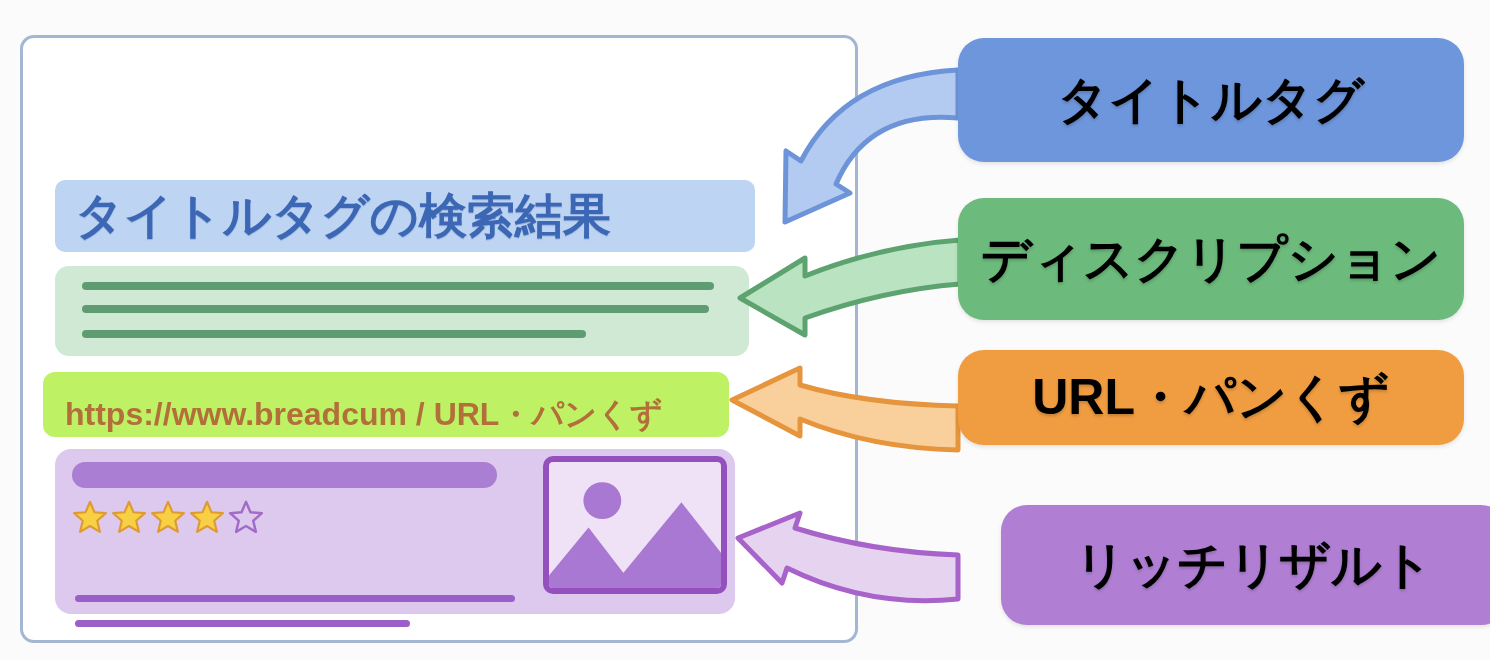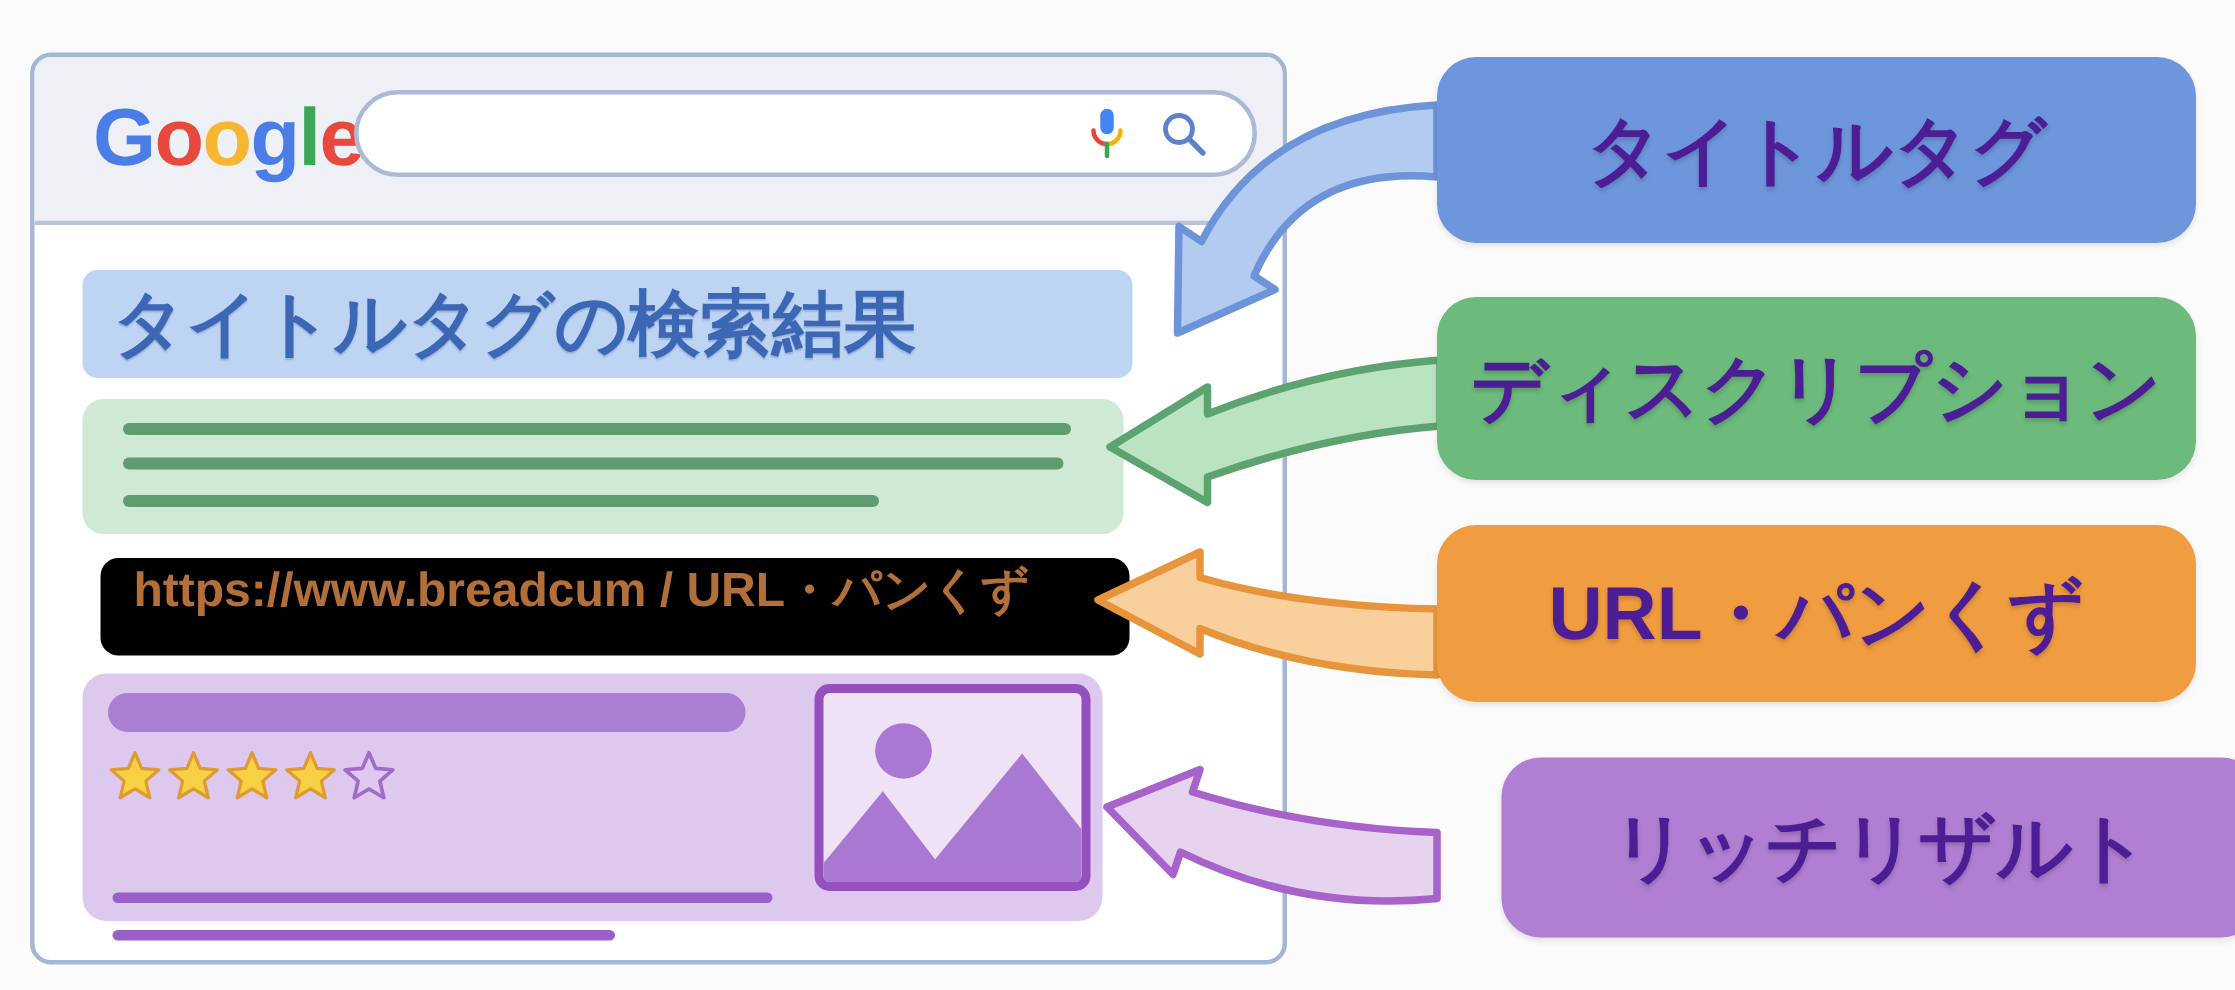--- a/index.html
+++ b/index.html
@@ -121,27 +121,6 @@
 
 <div class="browser">
 
-  <div class="browser-header">
-    <div class="google-logo">
-      <span style="color: rgb(74, 125, 232);">G</span><span style="color: rgb(232, 73, 60);">o</span><span style="color: rgb(245, 182, 49);">o</span><span style="color: rgb(74, 125, 232);">g</span><span style="color: rgb(58, 168, 87);">l</span><span style="color: rgb(232, 73, 60);">e</span>
-    </div>
-
-    <div class="search-pill">
-      <input type="text" placeholder="" style="">
-      <div class="pill-icons">
-        <svg width="26" height="36" viewBox="0 0 26 36">
-          <rect x="8.5" y="1.5" width="9" height="17" rx="4.5" fill="#4285F4"></rect>
-          <path d="M 4 16 A 9 9 0 0 0 13 25" fill="none" stroke="#EA4335" stroke-width="3" stroke-linecap="round"></path>
-          <path d="M 13 25 A 9 9 0 0 0 22 16" fill="none" stroke="#F4B400" stroke-width="3" stroke-linecap="round"></path>
-          <line x1="13" y1="25" x2="13" y2="33" stroke="#34A853" stroke-width="3" stroke-linecap="round"></line>
-        </svg>
-        <svg width="32" height="32" viewBox="0 0 32 32">
-          <circle cx="13" cy="13" r="9" fill="none" stroke="#5b82ca" stroke-width="3.2"></circle>
-          <line x1="20" y1="20" x2="29" y2="29" stroke="#5b82ca" stroke-width="3.6" stroke-linecap="round"></line>
-        </svg>
-      </div>
-    </div>
-  </div>
 
   <div class="title-box">
     <span>タイトルタグの検索結果</span>

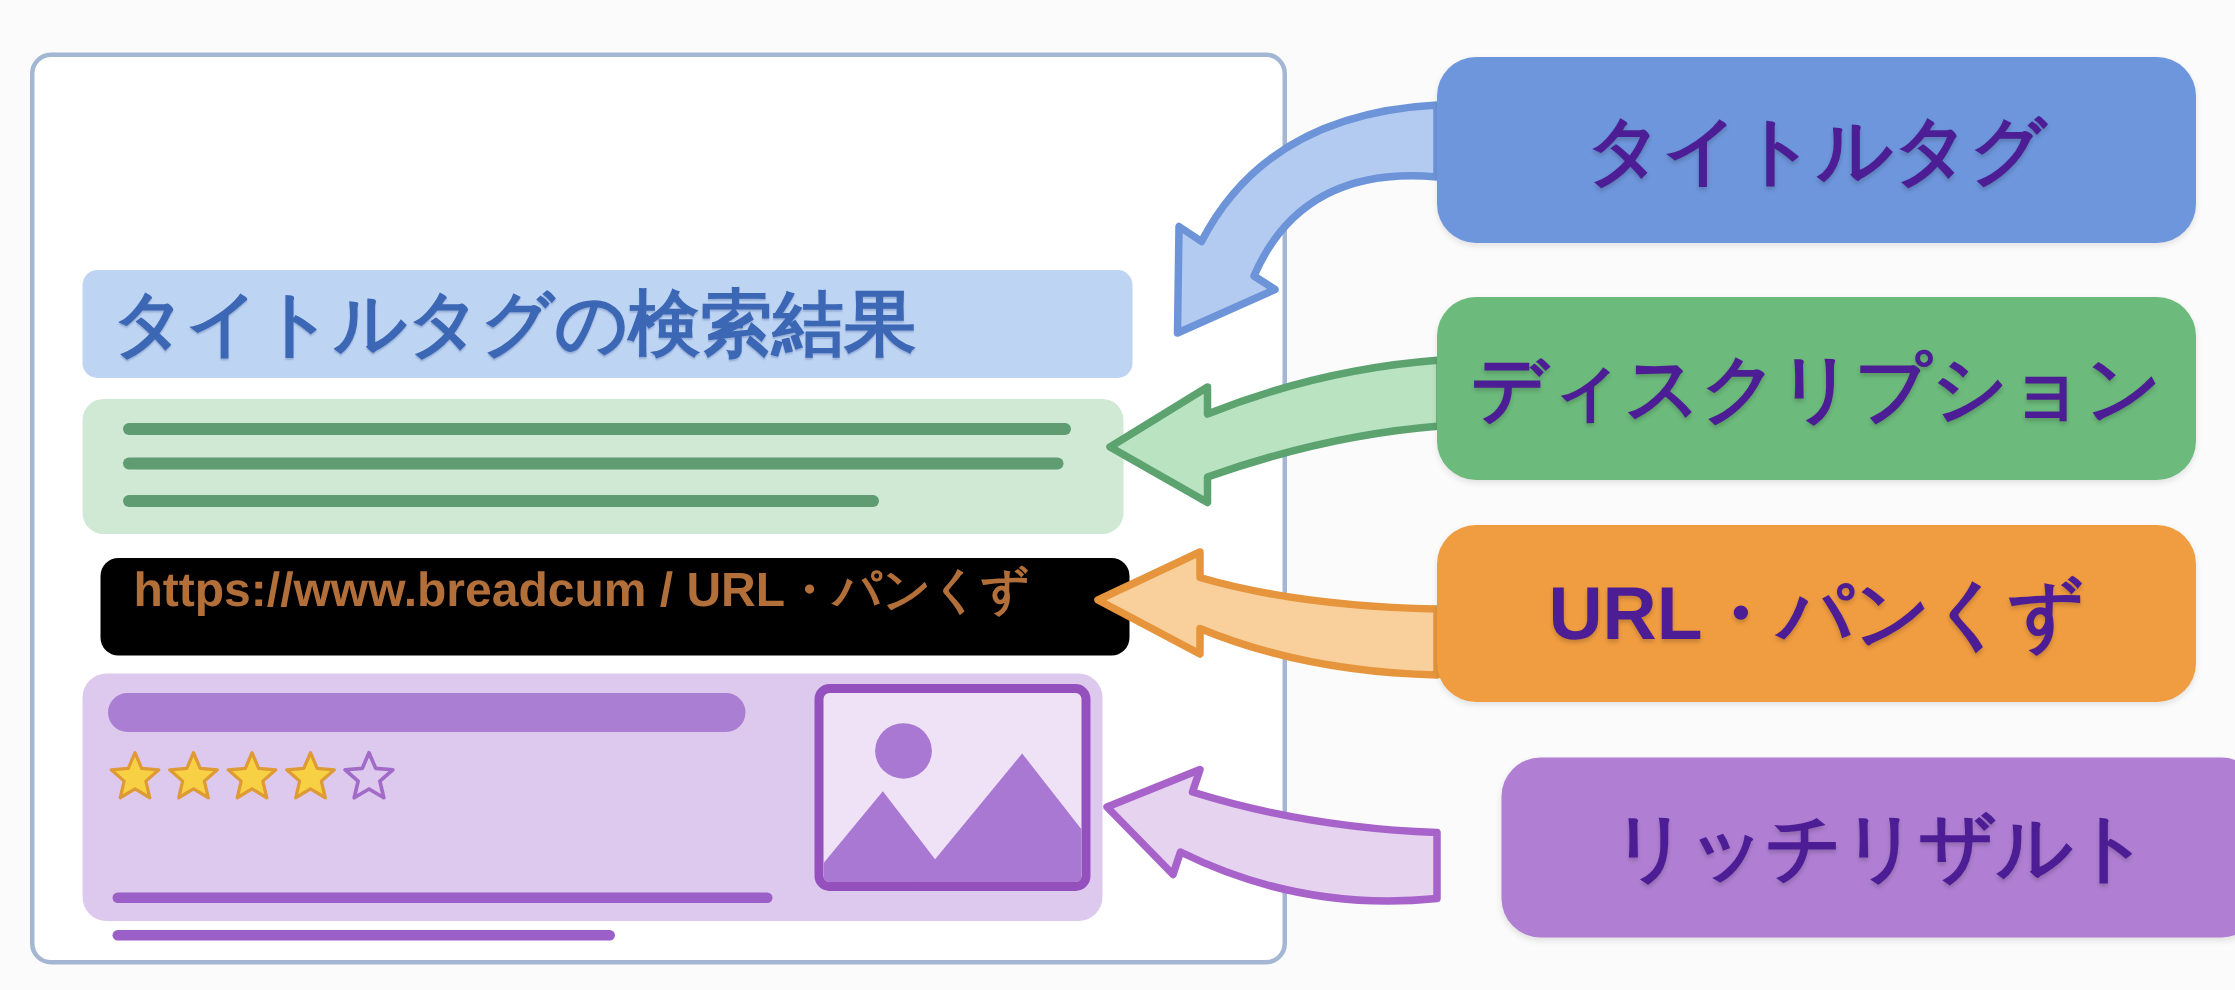--- a/index.html
+++ b/index.html
@@ -100,7 +100,7 @@
     box-shadow:0 2px 4px rgba(0,0,0,.10);
   }
   .label span {
-    color:#4c1d95; font-size:50px; font-weight:bold;
+    color:#000000; font-size:50px; font-weight:bold;
     text-shadow:0 2px 3px rgba(0,0,0,.18);
     white-space:nowrap;
   }

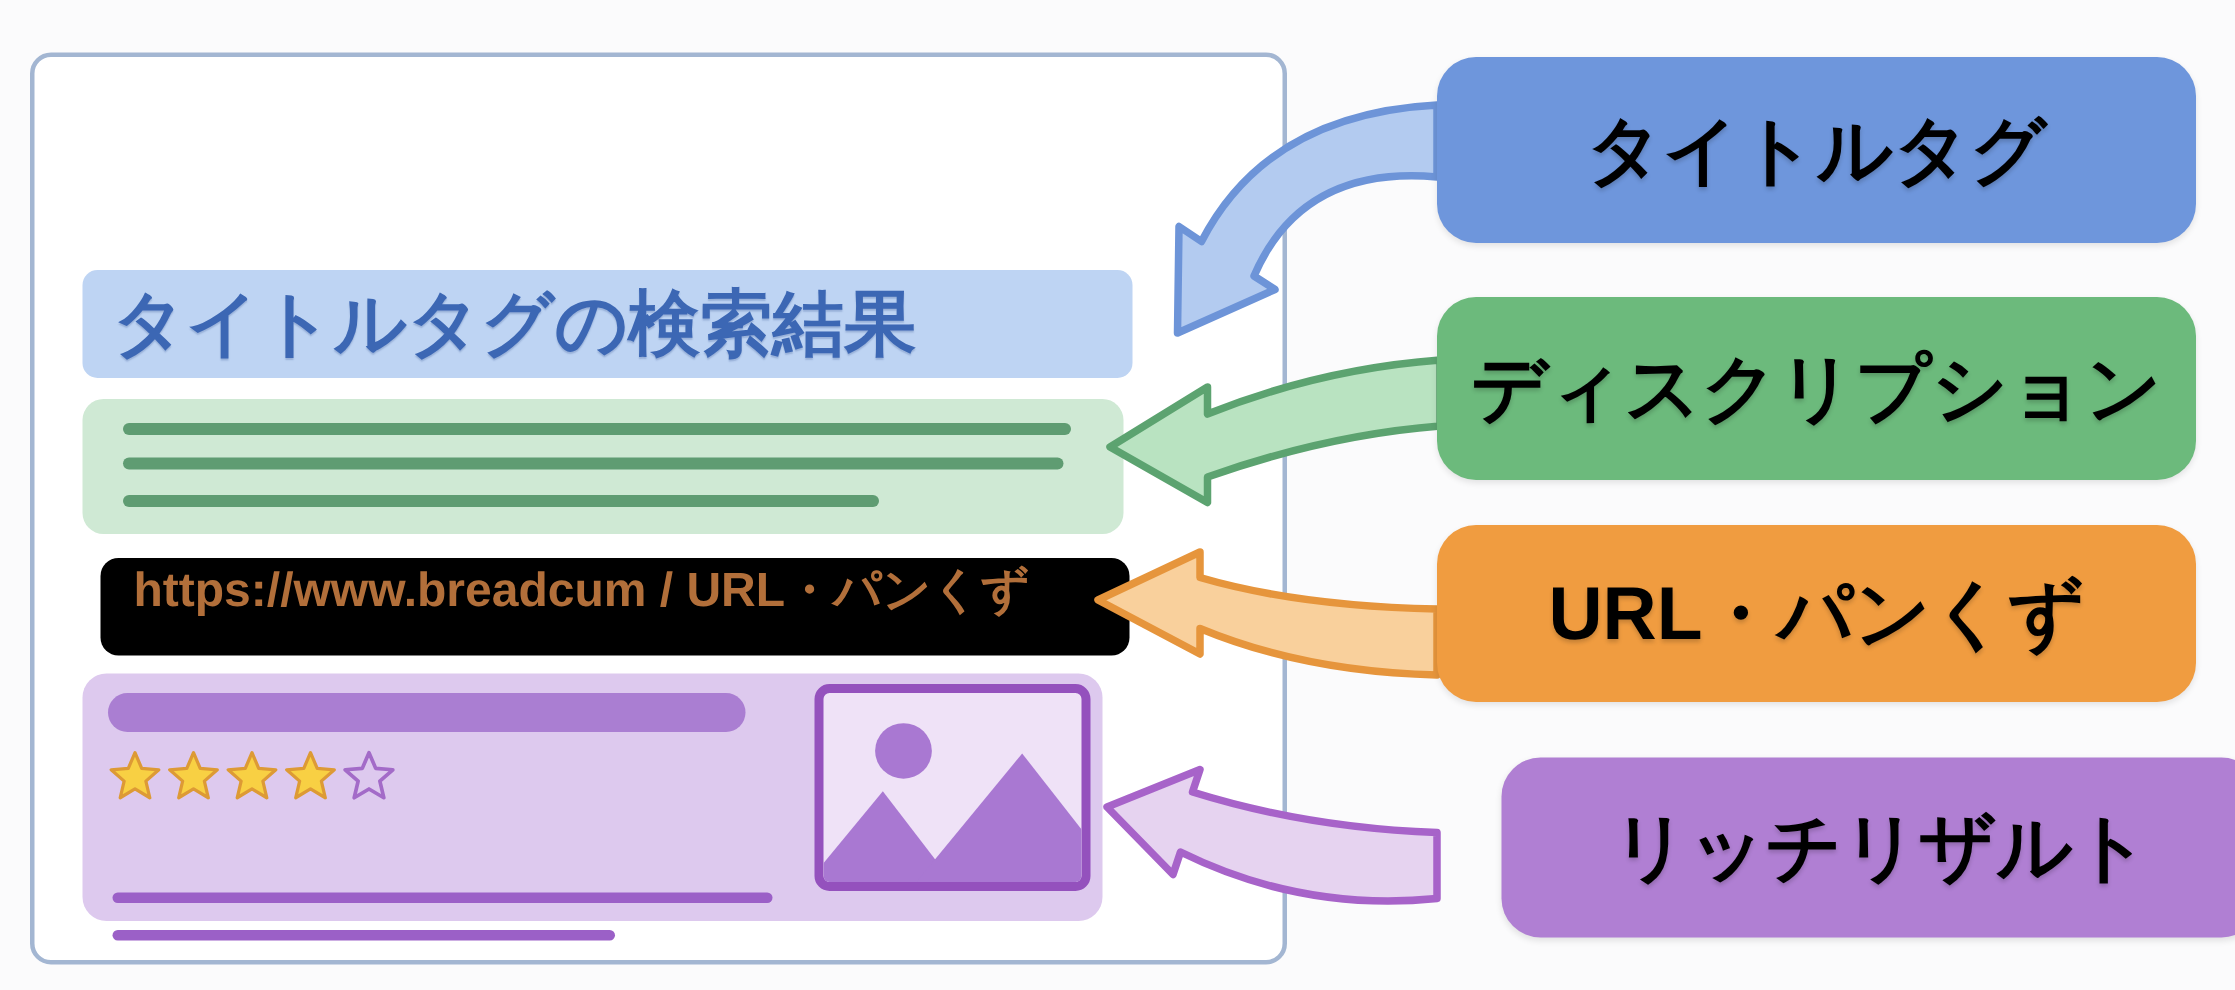--- a/index.html
+++ b/index.html
@@ -62,9 +62,9 @@
   .desc-line.l3 { left:27px; top:64px;  width:504px; }
 
   .url-box {
-    position:absolute; left:44px; top:334px; width:686px; height:65px;
-    background:#000000; border-radius:12px;
-    display:flex; align-items:flex-start; padding-left:22px;
+    position:absolute; left:20px; top:334px; width:686px; height:65px;
+    background:#bef264; border-radius:12px;
+    display:flex; align-items:flex-end; padding-left:22px;
   }
   .url-box span { color:#b26f3a; font-size:32px; font-weight:600; }
 

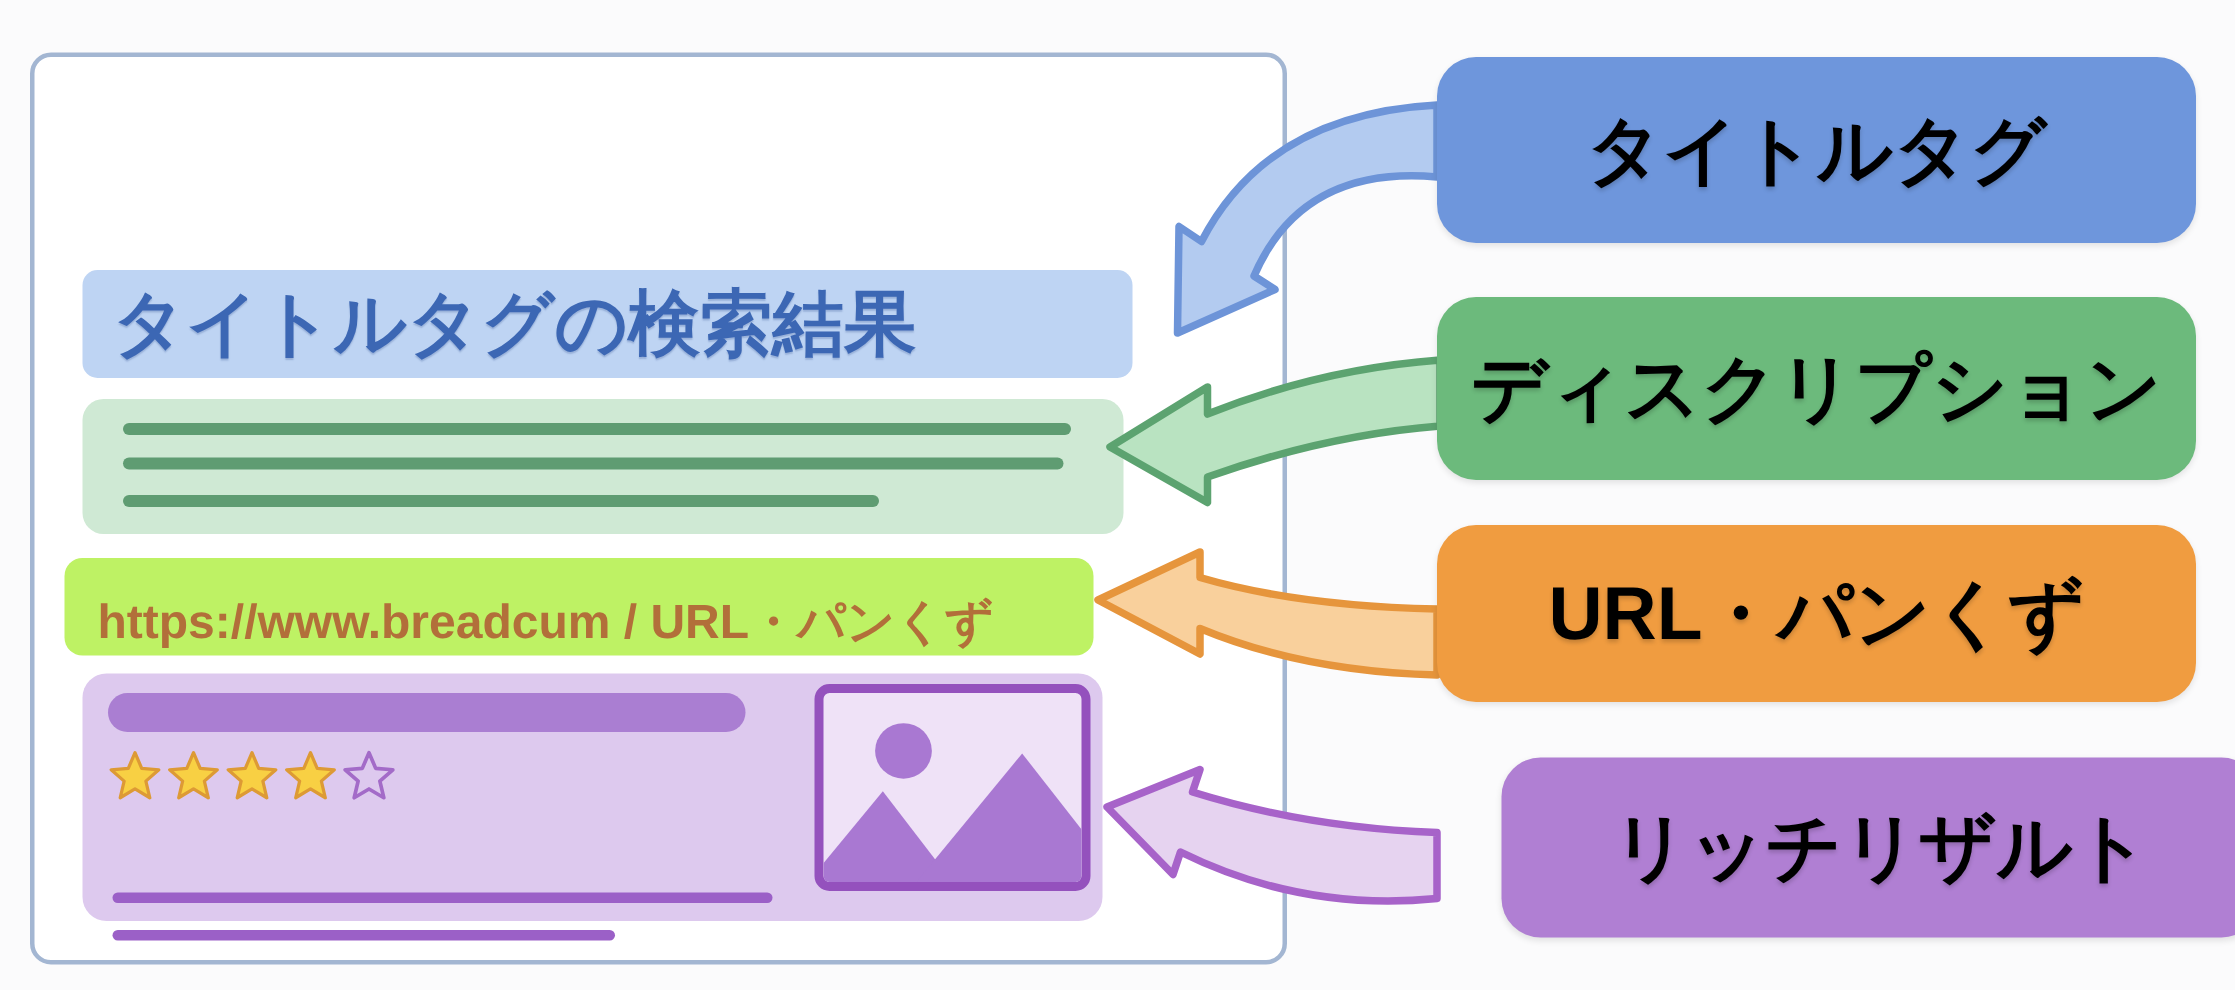--- a/index.html
+++ b/index.html
@@ -106,7 +106,7 @@
   }
   .label.title-tag   { top:38px;  height:124px; }
   .label.description { top:198px; height:122px; }
-  .label.url-bc      { top:350px; height:118px; }
+  .label.url-bc      { top:350px; height:95px; }
   .label.rich        { top:505px; height:120px; }
 
   

